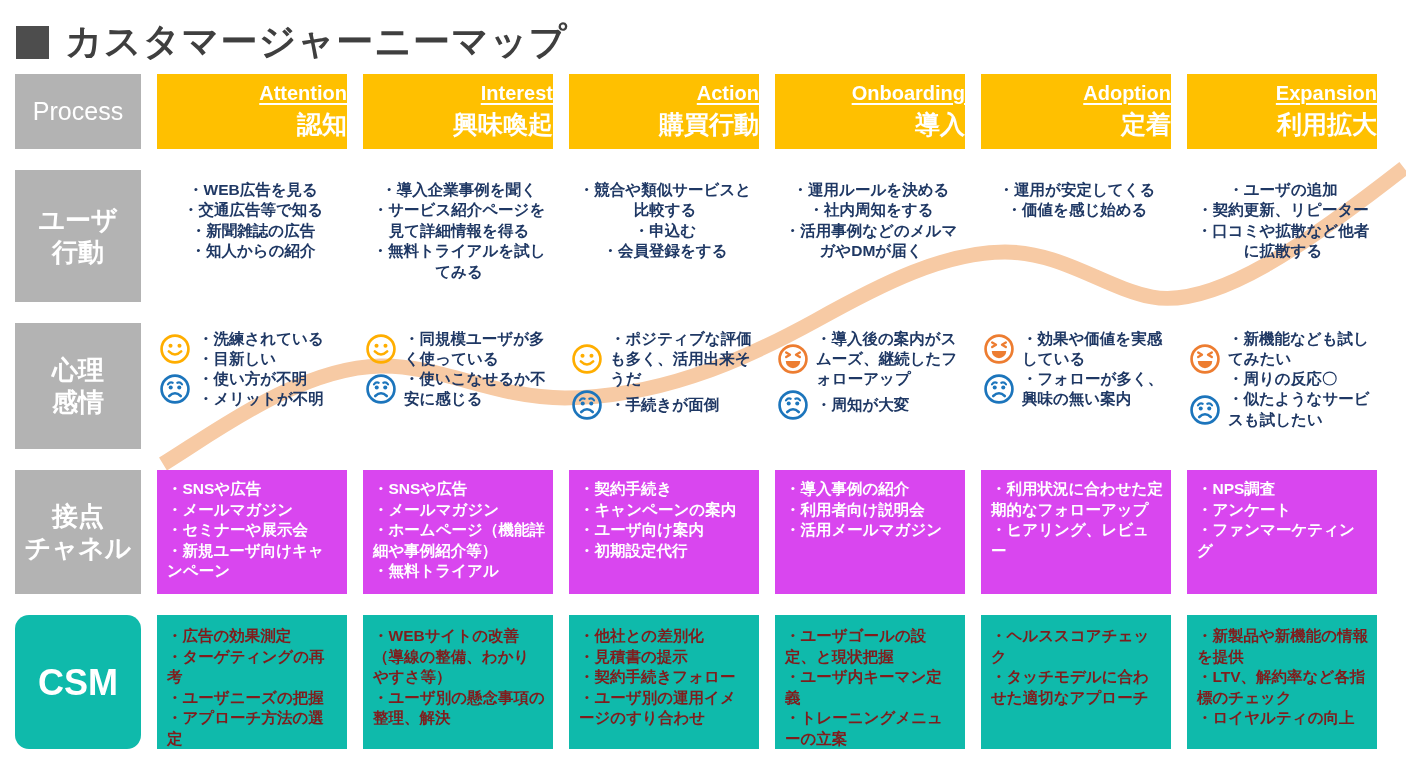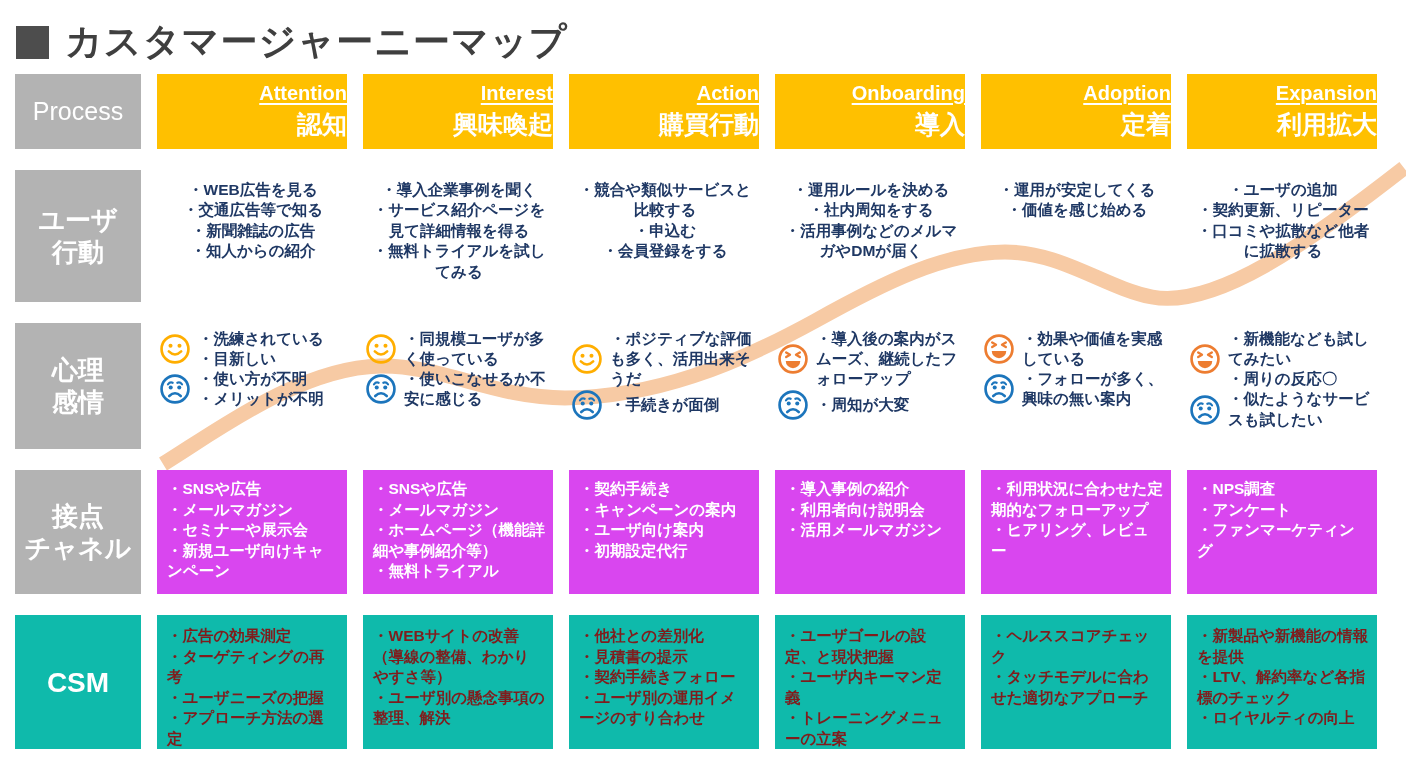--- a/index.html
+++ b/index.html
@@ -37,7 +37,7 @@
     white-space:pre-line;font-size:26px;font-weight:bold;line-height:1.25;
   }
   .process-cell{font-size:25px;font-weight:normal;}
-  .csm-label{background:#0fbaab;font-size:28px;}
+  .csm-label{background:#0fbaab;font-size:36px;border-radius:14px;}
   
   .stage-cell{
     background:#ffc000;color:#ffffff;

